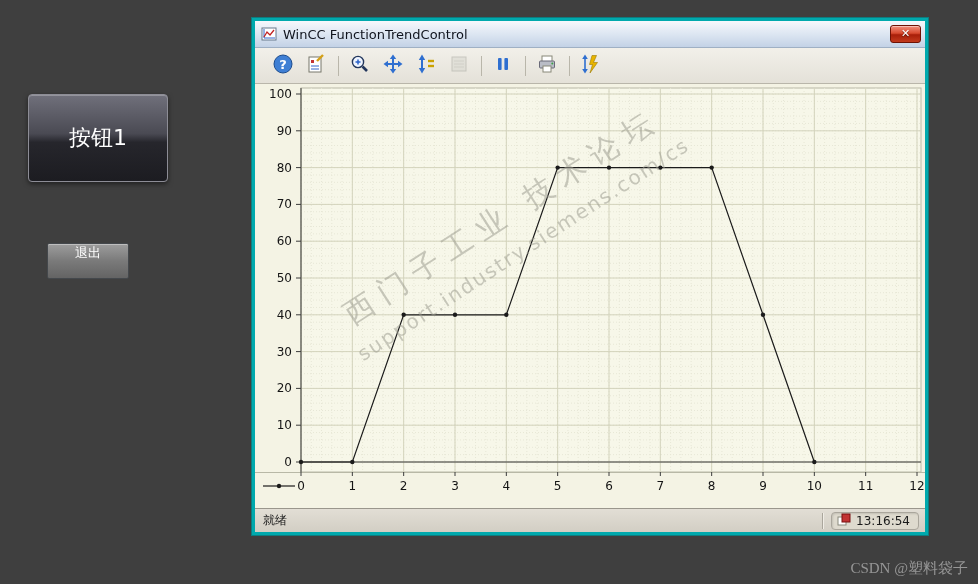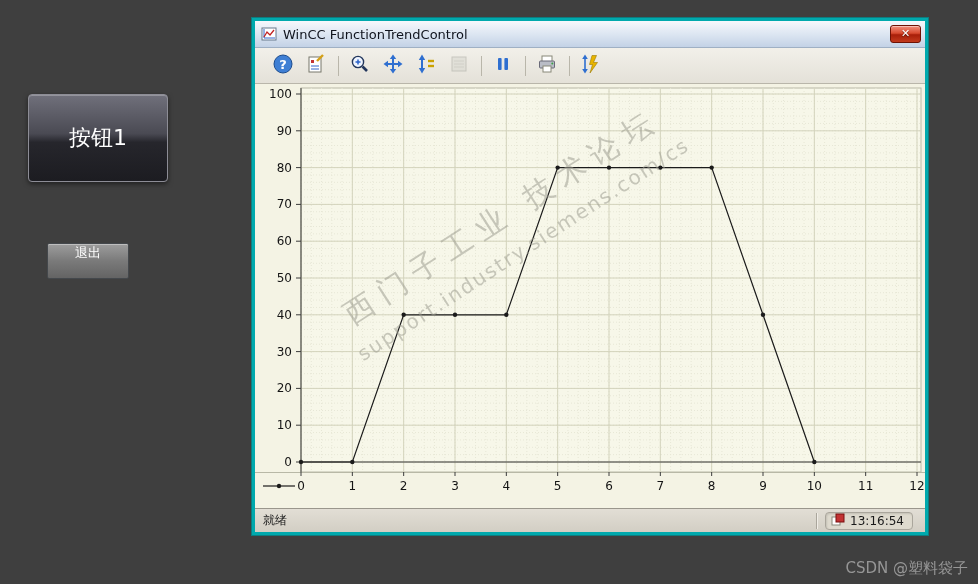--- a/index.html
+++ b/index.html
@@ -91,7 +91,7 @@
     background:linear-gradient(#e2ded5, #d2cec4);
     border-top:1px solid #9a968c;
     display:flex; align-items:center; font-size:12px; color:#1a1a1a;
-    padding:0 12px 0 8px;
+    padding:0 6px 0 8px;
   }
   .status-left { flex:1; }
   .status-clock {

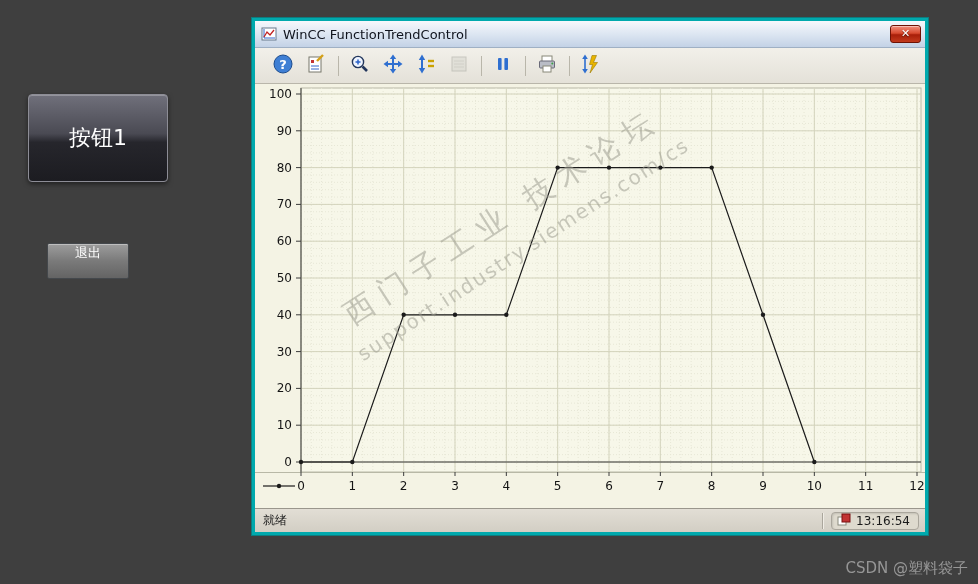--- a/index.html
+++ b/index.html
@@ -104,7 +104,7 @@
 
   .csdn-mark {
     position:absolute; right:10px; bottom:6px;
-    color:#969696; font-size:15px; pointer-events:none;
+    color:#969696; font-size:15px; pointer-events:none;font-family:Liberation Serif, serif;
   }
 </style>
 </head>

